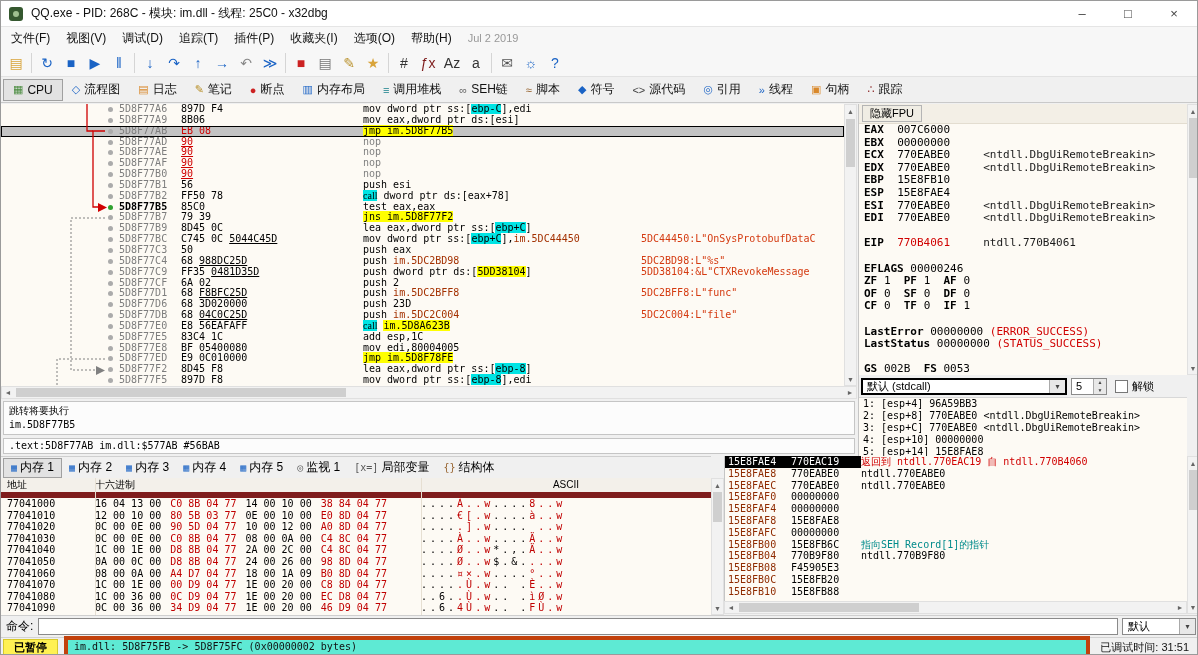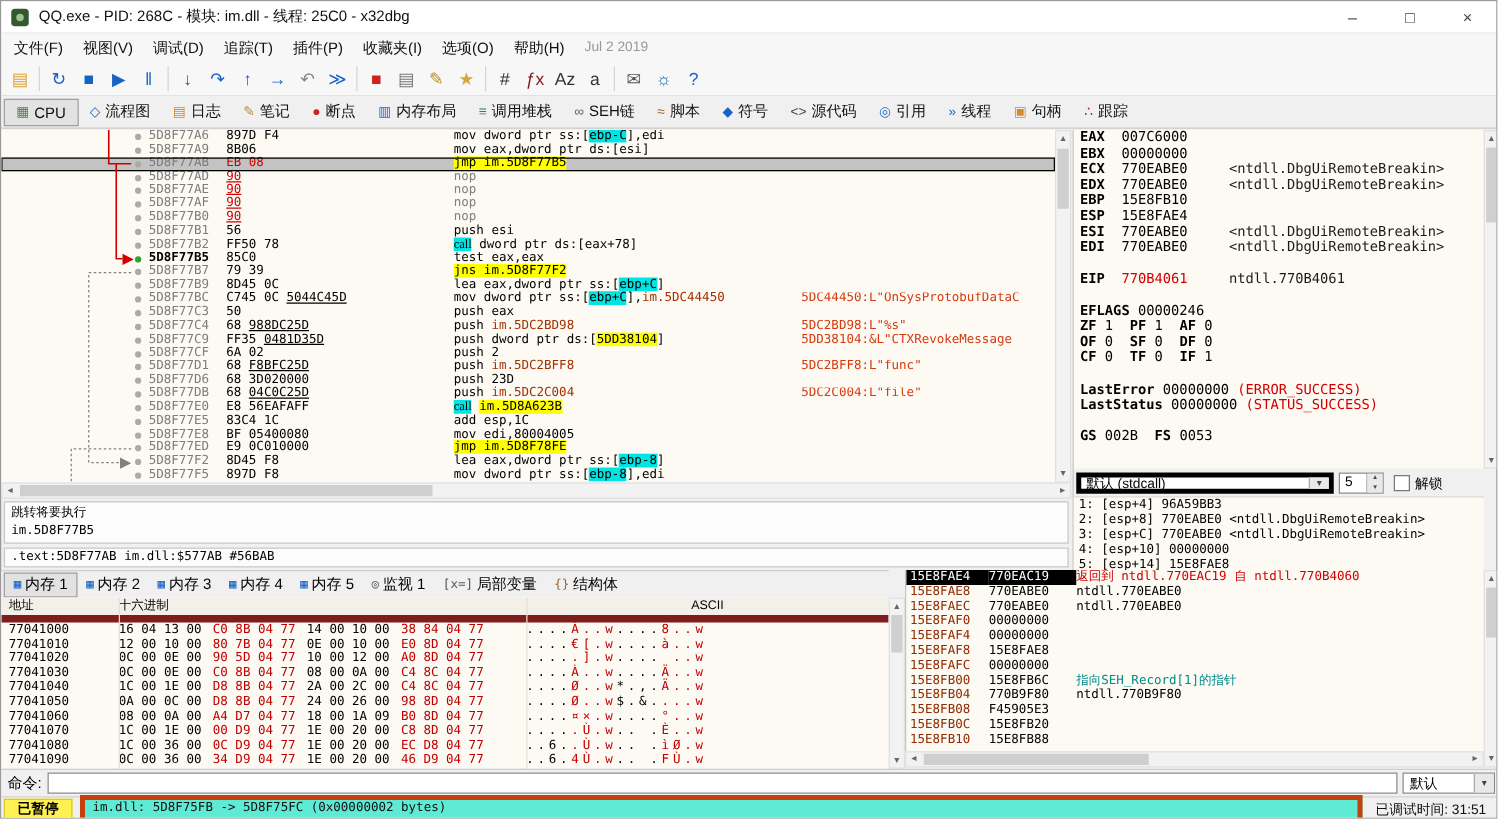--- a/index.html
+++ b/index.html
@@ -322,6 +322,9 @@
   <div id="info2">.text:5D8F77AB im.dll:$577AB #56BAB</div>
 
   <div id="regs">
+    <div class="regs-header">
+      <div class="hidefpu-btn">隐藏FPU</div>
+    </div>
     <div>
         <div class="rline"><span class="tk-rn">EAX  </span><span>007C6000</span></div>
         <div class="rline"><span class="tk-rn">EBX  </span><span>00000000</span></div>

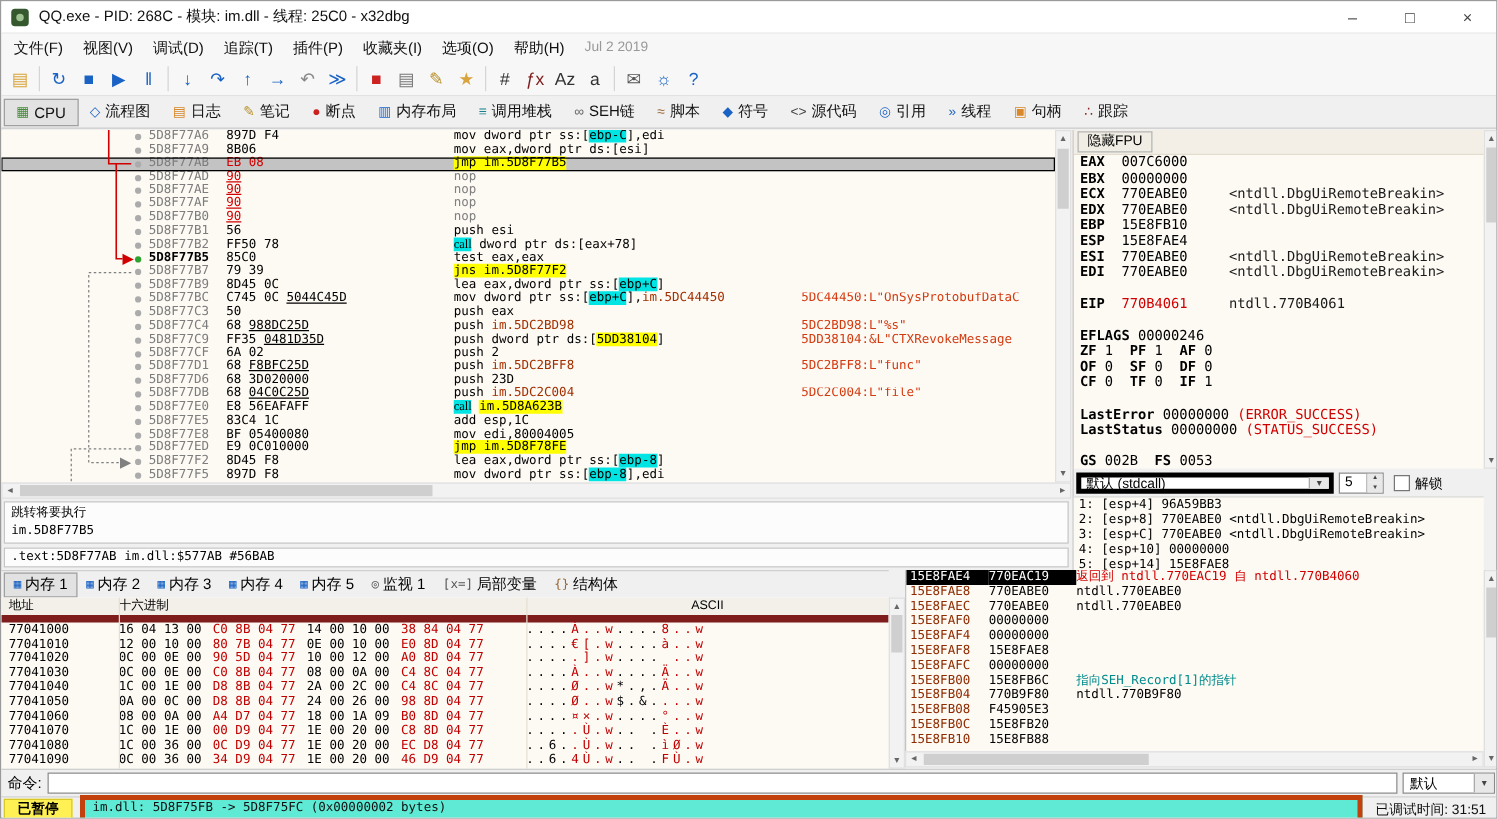--- a/index.html
+++ b/index.html
@@ -82,7 +82,7 @@
   
   #args{position:absolute;left:857px;top:374px;width:329px;height:81px;background:#f0f0f0;border-left:1px solid #c5c5c5;box-sizing:border-box;}
   .args-head{height:20px;display:flex;align-items:center;gap:4px;padding:1px 2px;}
-  .combo{width:206px;height:17px;background:#fff;border:4px solid #000000;font-size:11px;display:flex;align-items:center;padding-left:4px;box-sizing:border-box;}
+  .combo{width:206px;height:17px;background:#fff;border:2px solid #000000;font-size:11px;display:flex;align-items:center;padding-left:4px;box-sizing:border-box;}
   .combo-arrow{margin-left:auto;width:15px;height:100%;background:#e8e8e8;border-left:1px solid #aaa;display:flex;align-items:center;justify-content:center;font-size:8px;color:#444;}
   .spin{width:36px;height:17px;background:#fff;border:1px solid #8a8a8a;display:flex;box-sizing:border-box;font-size:11px;}
   .spin-num{flex:1;display:flex;align-items:center;padding-left:4px;}

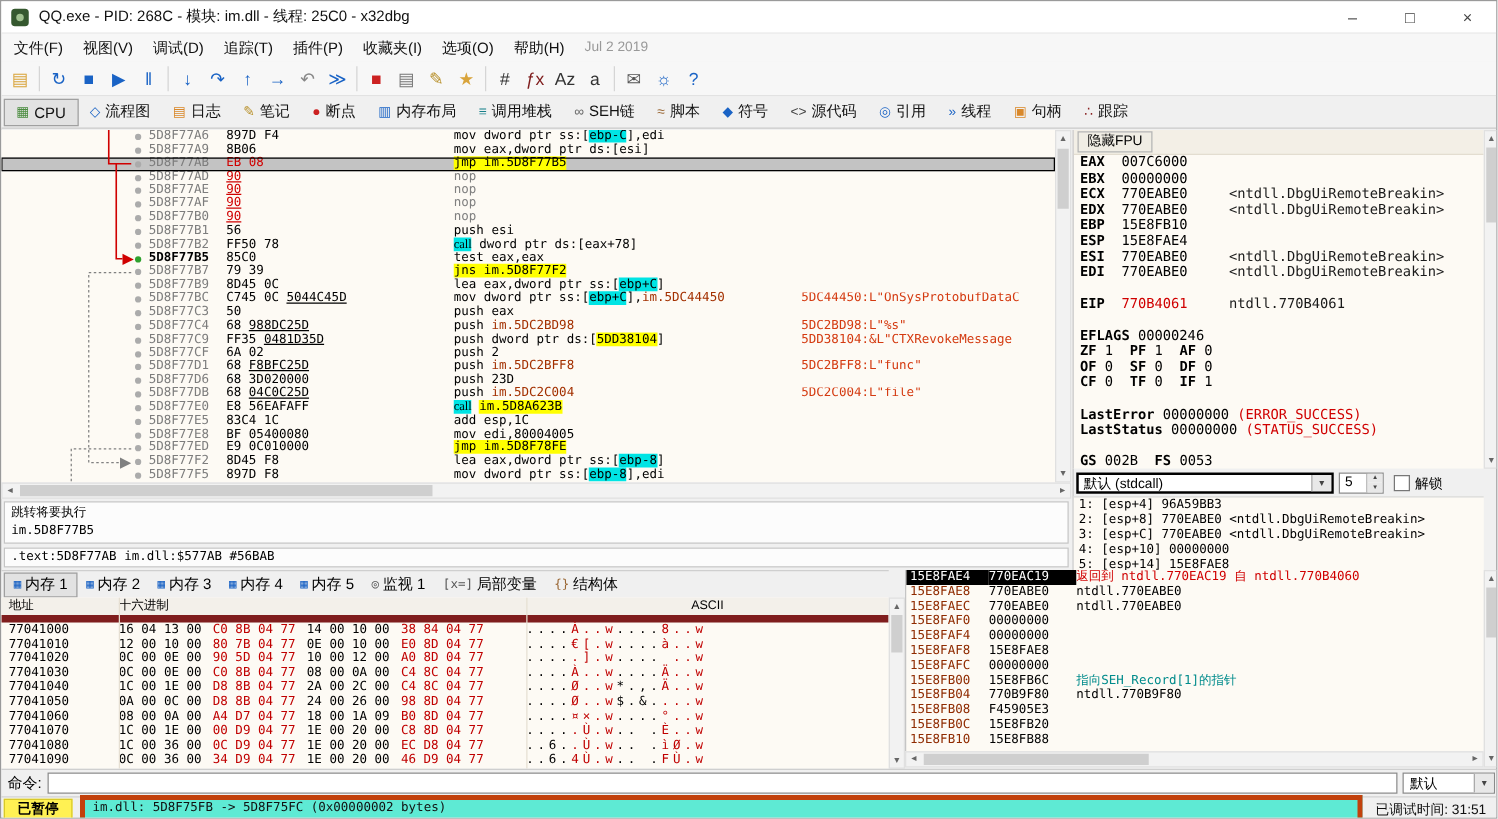--- a/index.html
+++ b/index.html
@@ -422,7 +422,7 @@
     </div>
     <div>
         <div class="dumprow"><div class="d-addr">77041000</div><div class="d-hex"><span>16 04 13 00</span><span class="red">C0 8B 04 77</span><span>14 00 10 00</span><span class="red">38 84 04 77</span></div><div class="d-ascii"><span>....</span><span class="red">À..w</span><span>....</span><span class="red">8..w</span></div></div>
-        <div class="dumprow"><div class="d-addr">77041010</div><div class="d-hex"><span>12 00 10 00</span><span class="red">80 7B 04 77</span><span>0E 00 10 00</span><span class="red">E0 8D 04 77</span></div><div class="d-ascii"><span>....</span><span class="red">€[.w</span><span>....</span><span class="red">à..w</span></div></div>
+        <div class="dumprow"><div class="d-addr">77041010</div><div class="d-hex"><span>12 00 10 00</span><span class="red">80 5B 03 77</span><span>0E 00 10 00</span><span class="red">E0 8D 04 77</span></div><div class="d-ascii"><span>....</span><span class="red">€[.w</span><span>....</span><span class="red">à..w</span></div></div>
         <div class="dumprow"><div class="d-addr">77041020</div><div class="d-hex"><span>0C 00 0E 00</span><span class="red">90 5D 04 77</span><span>10 00 12 00</span><span class="red">A0 8D 04 77</span></div><div class="d-ascii"><span>....</span><span class="red">.].w</span><span>....</span><span class="red"> ..w</span></div></div>
         <div class="dumprow"><div class="d-addr">77041030</div><div class="d-hex"><span>0C 00 0E 00</span><span class="red">C0 8B 04 77</span><span>08 00 0A 00</span><span class="red">C4 8C 04 77</span></div><div class="d-ascii"><span>....</span><span class="red">À..w</span><span>....</span><span class="red">Ä..w</span></div></div>
         <div class="dumprow"><div class="d-addr">77041040</div><div class="d-hex"><span>1C 00 1E 00</span><span class="red">D8 8B 04 77</span><span>2A 00 2C 00</span><span class="red">C4 8C 04 77</span></div><div class="d-ascii"><span>....</span><span class="red">Ø..w</span><span>*.,.</span><span class="red">Ä..w</span></div></div>

